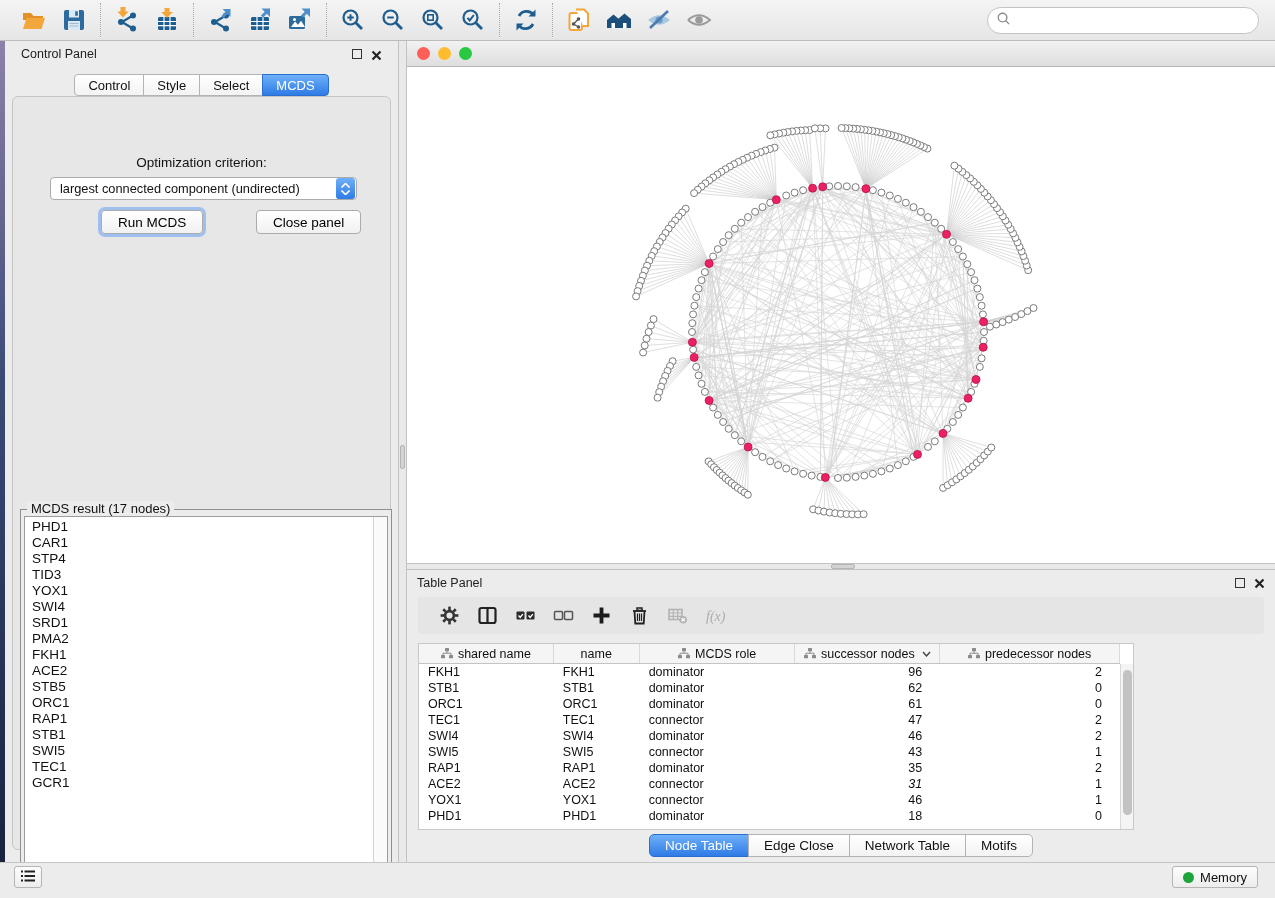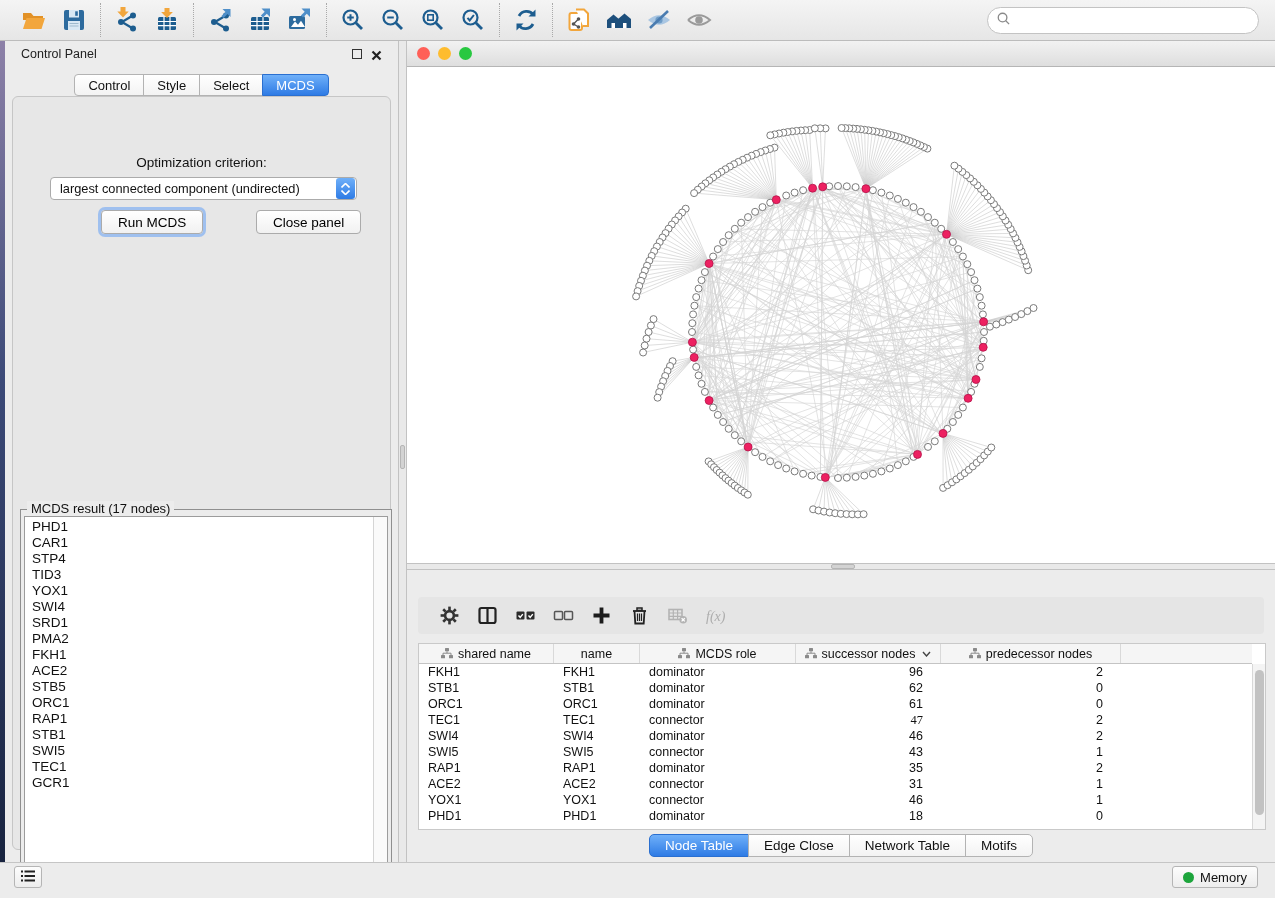--- a/index.html
+++ b/index.html
@@ -1093,6 +1093,15 @@
   </div>
 
 <div id="table-panel" class="abs">
+  <div id="tp-header">
+    <span class="panel-title">Table Panel</span>
+    <span class="win-btns">
+      <span class="float-box"></span>
+      <span class="close-x"><svg viewBox="0 0 11 11">
+            <path d="M1.5 1.5 L9.5 9.5 M9.5 1.5 L1.5 9.5" stroke="#222" stroke-width="2.2"></path>
+          </svg></span>
+    </span>
+  </div>
   <div id="tp-toolbar">
       <span class="tp-btn">
         <svg viewBox="0 0 21 21" xmlns="http://www.w3.org/2000/svg">

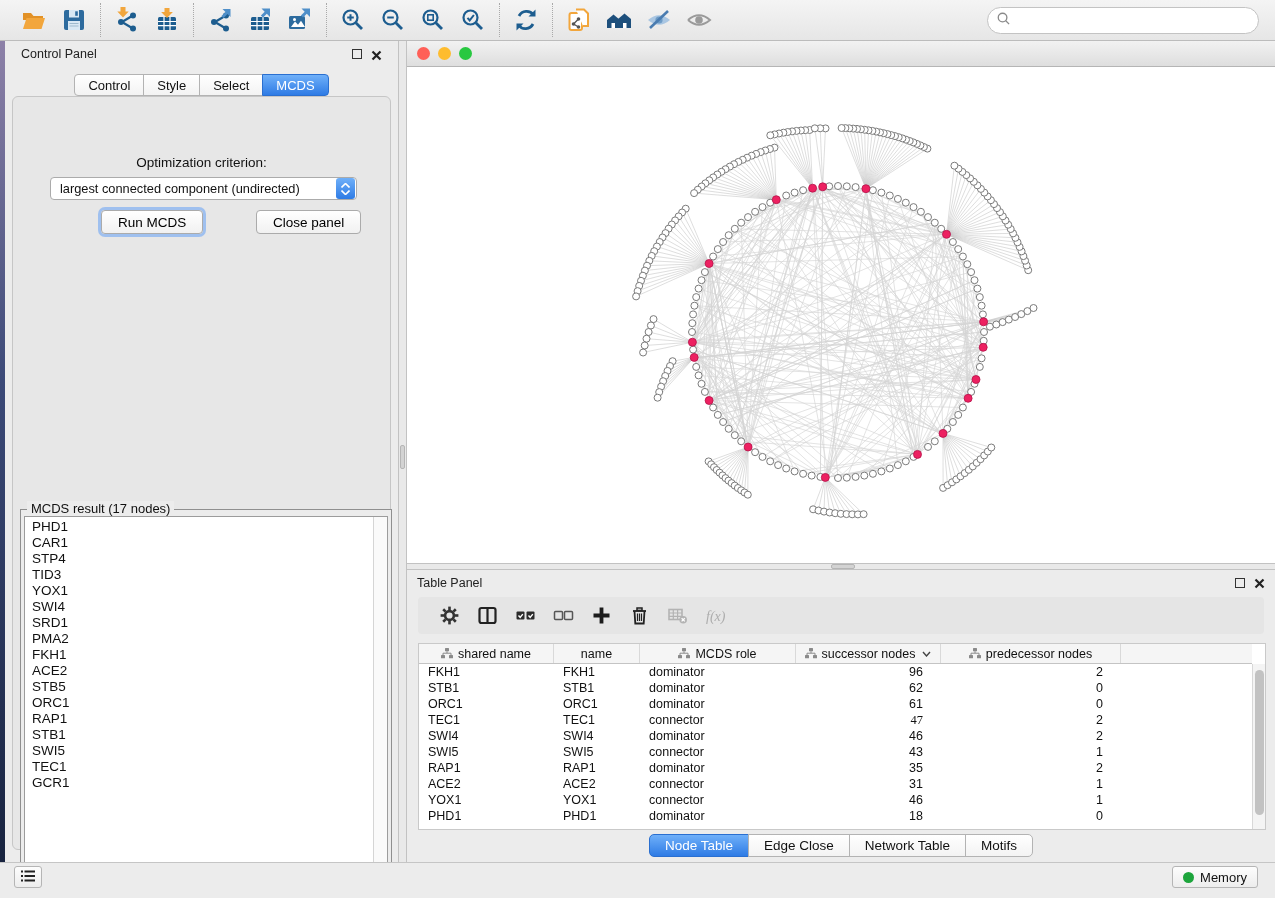--- a/index.html
+++ b/index.html
@@ -88,7 +88,7 @@
   .tp-btn.disabled { cursor:default; }
   .tp-btn svg { width:21px; height:21px; }
 
-  #node-table { position:absolute; left:11px; top:73px; width:848px; height:187px; background:#fff; border:1px solid #c9c9c9; }
+  #node-table { position:absolute; left:11px; top:73px; width:716px; height:187px; background:#fff; border:1px solid #c9c9c9; }
   #nt-headrow { position:absolute; left:0; top:0; right:13px; height:20px; display:flex;
     background:#f5f5f5; border-bottom:1px solid #c4c4c4; }
   .nt-th { display:flex; align-items:center; justify-content:center; gap:5px; font-size:12.5px; color:#111;

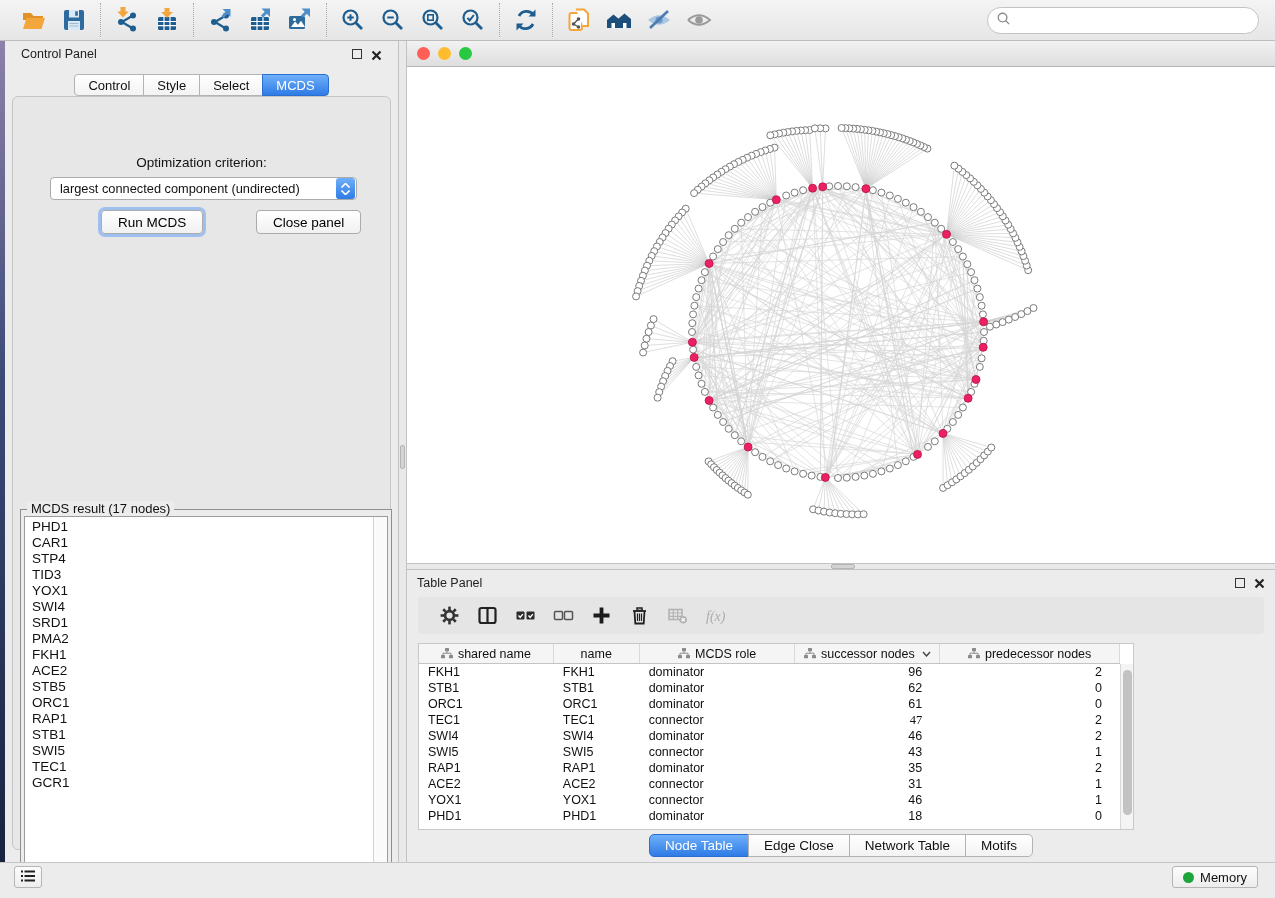--- a/index.html
+++ b/index.html
@@ -1243,7 +1243,7 @@
           <div class="nt-td l" style="width: 135px;">TEC1</div>
           <div class="nt-td l" style="width: 86px;">TEC1</div>
           <div class="nt-td l" style="width: 156px;">connector</div>
-          <div class="nt-td r" style="width: 145px; font-family: Liberation Serif, serif;">47</div>
+          <div class="nt-td r" style="width: 145px;">47</div>
           <div class="nt-td r" style="width: 180px;">2</div>
         </div>
         <div class="nt-tr">

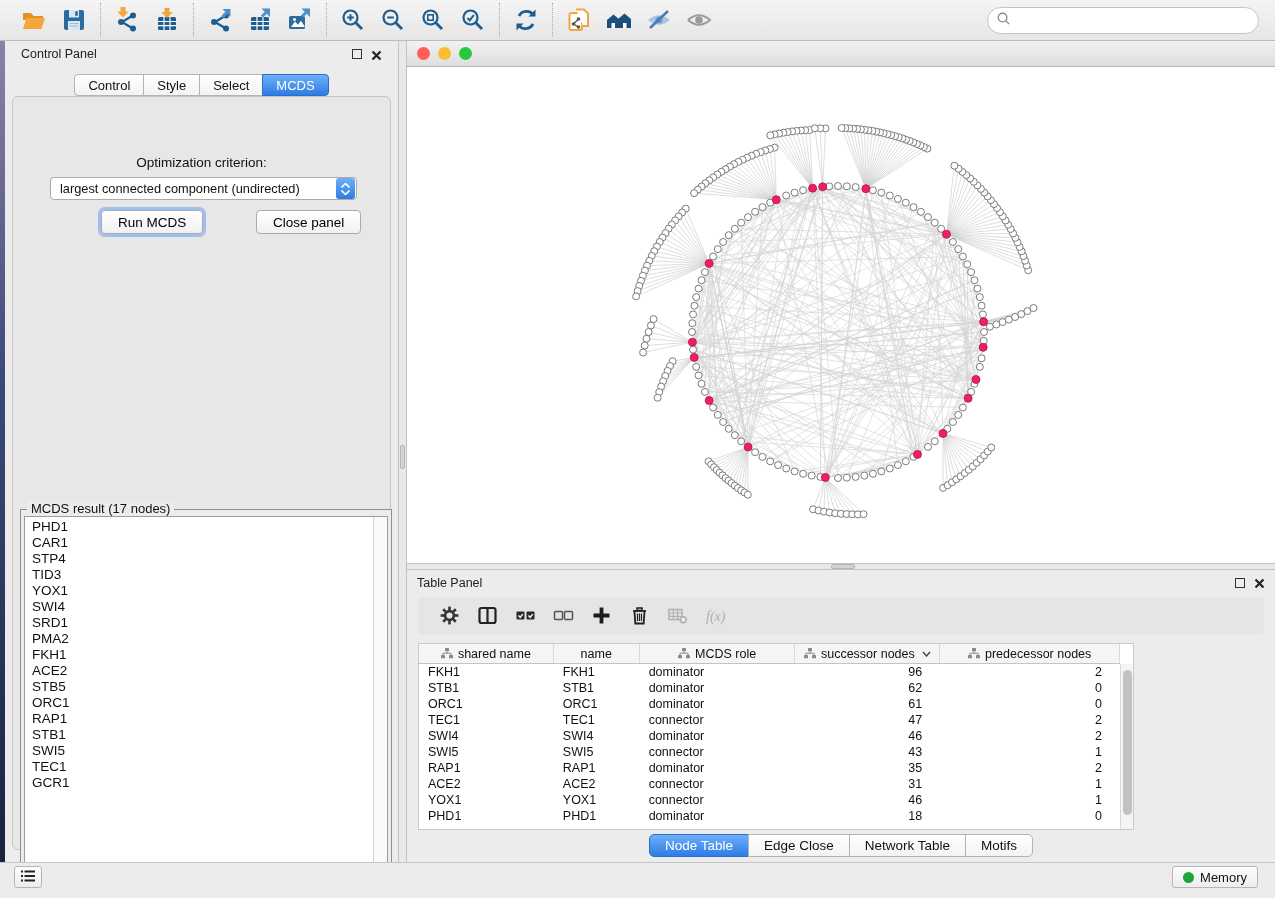--- a/index.html
+++ b/index.html
@@ -1271,7 +1271,7 @@
           <div class="nt-td l" style="width: 135px;">ACE2</div>
           <div class="nt-td l" style="width: 86px;">ACE2</div>
           <div class="nt-td l" style="width: 156px;">connector</div>
-          <div class="nt-td r" style="width: 145px;">31</div>
+          <div class="nt-td r" style="width: 145px; font-style: italic;">31</div>
           <div class="nt-td r" style="width: 180px;">1</div>
         </div>
         <div class="nt-tr">

